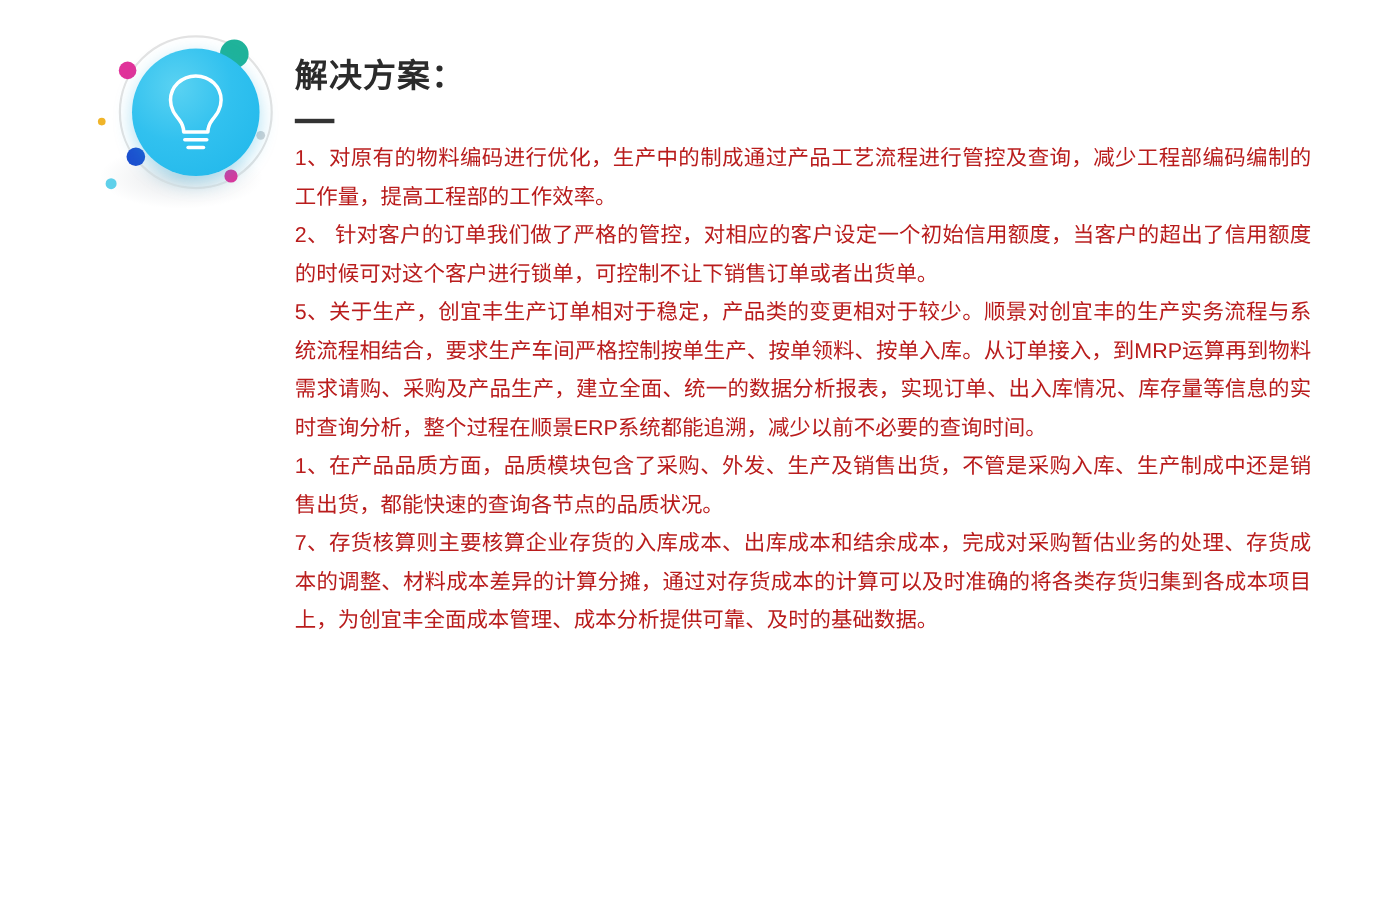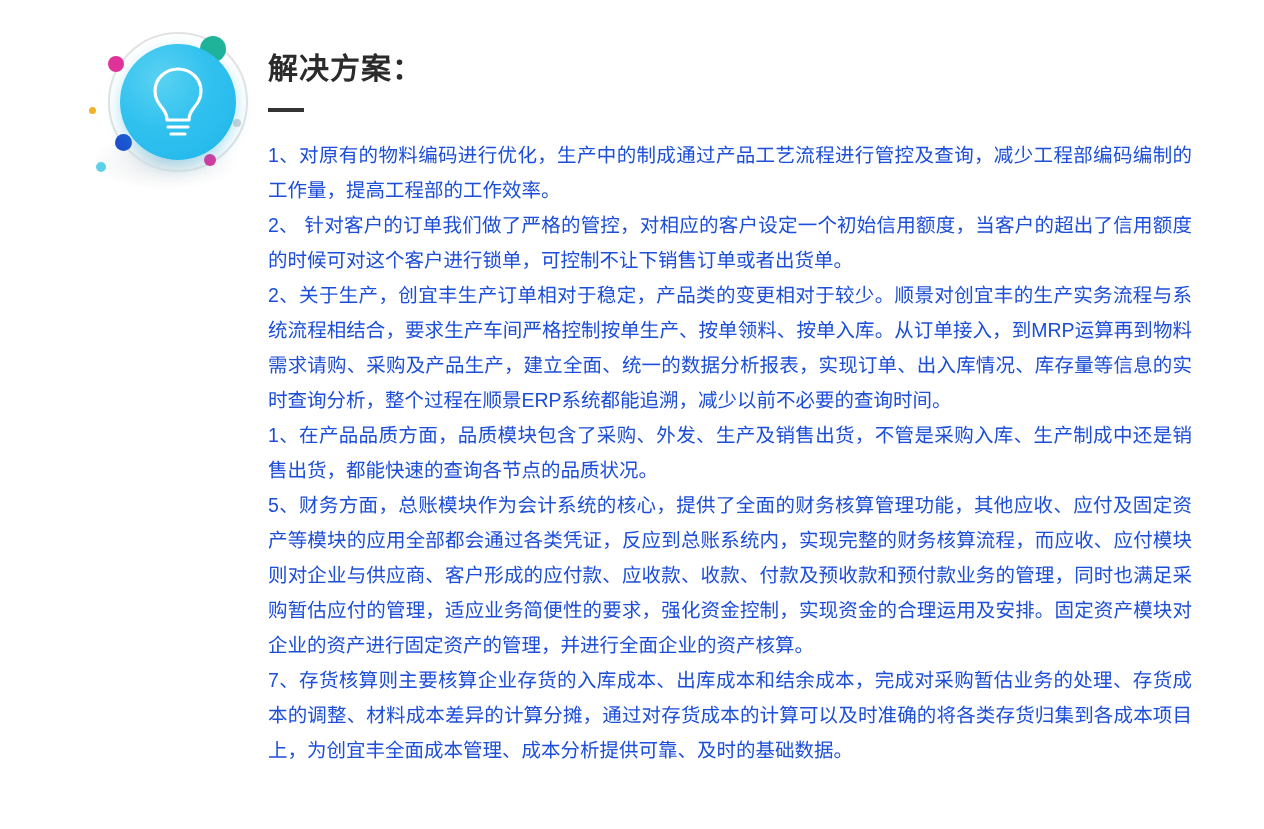--- a/index.html
+++ b/index.html
@@ -99,11 +99,11 @@
   .body-copy {
     position: absolute;
     left: 268px;
-    top: 138px;
+    top: 127px;
     width: 924px;
     font-size: 19.5px;
     line-height: 35px;
-    color: #1d4ed8;
+    color: #b91c1c;
     text-align: justify;
     text-justify: inter-ideograph;
   }

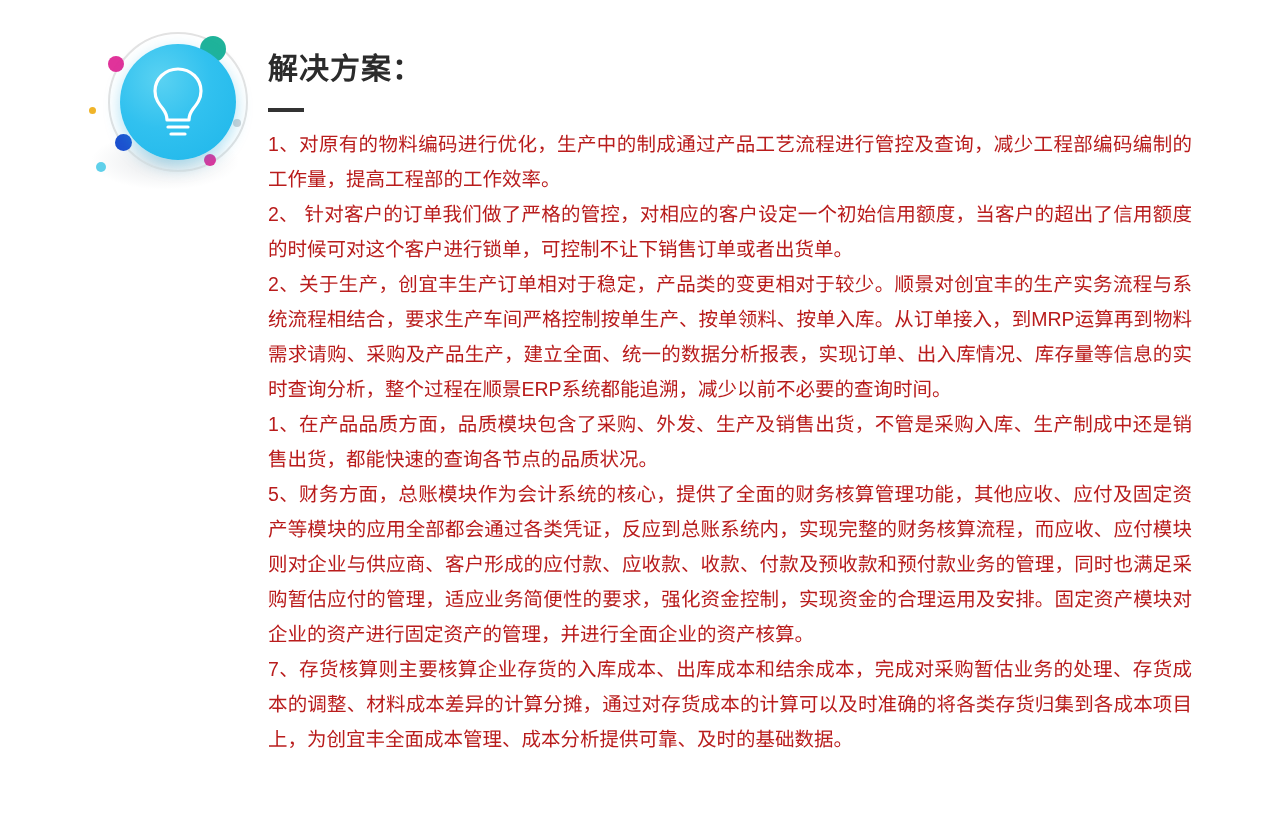--- a/index.html
+++ b/index.html
@@ -142,7 +142,7 @@
   <div class="body-copy">
     <p class="para">1、对原有的物料编码进行优化，生产中的制成通过产品工艺流程进行管控及查询，减少工程部编码编制的工作量，提高工程部的工作效率。</p>
     <p class="para">2、 针对客户的订单我们做了严格的管控，对相应的客户设定一个初始信用额度，当客户的超出了信用额度的时候可对这个客户进行锁单，可控制不让下销售订单或者出货单。</p>
-    <p class="para">2、关于生产，创宜丰生产订单相对于稳定，产品类的变更相对于较少。顺景对创宜丰的生产实务流程与系统流程相结合，要求生产车间严格控制按单生产、按单领料、按单入库。从订单接入，到MRP运算再到物料需求请购、采购及产品生产，建立全面、统一的数据分析报表，实现订单、出入库情况、库存量等信息的实时查询分析，整个过程在顺景ERP系统都能追溯，减少以前不必要的查询时间。</p>
+    <p class="para">5、关于生产，创宜丰生产订单相对于稳定，产品类的变更相对于较少。顺景对创宜丰的生产实务流程与系统流程相结合，要求生产车间严格控制按单生产、按单领料、按单入库。从订单接入，到MRP运算再到物料需求请购、采购及产品生产，建立全面、统一的数据分析报表，实现订单、出入库情况、库存量等信息的实时查询分析，整个过程在顺景ERP系统都能追溯，减少以前不必要的查询时间。</p>
     <p class="para">1、在产品品质方面，品质模块包含了采购、外发、生产及销售出货，不管是采购入库、生产制成中还是销售出货，都能快速的查询各节点的品质状况。</p>
     <p class="para">5、财务方面，总账模块作为会计系统的核心，提供了全面的财务核算管理功能，其他应收、应付及固定资产等模块的应用全部都会通过各类凭证，反应到总账系统内，实现完整的财务核算流程，而应收、应付模块则对企业与供应商、客户形成的应付款、应收款、收款、付款及预收款和预付款业务的管理，同时也满足采购暂估应付的管理，适应业务简便性的要求，强化资金控制，实现资金的合理运用及安排。固定资产模块对企业的资产进行固定资产的管理，并进行全面企业的资产核算。</p>
     <p class="para">7、存货核算则主要核算企业存货的入库成本、出库成本和结余成本，完成对采购暂估业务的处理、存货成本的调整、材料成本差异的计算分摊，通过对存货成本的计算可以及时准确的将各类存货归集到各成本项目上，为创宜丰全面成本管理、成本分析提供可靠、及时的基础数据。</p>

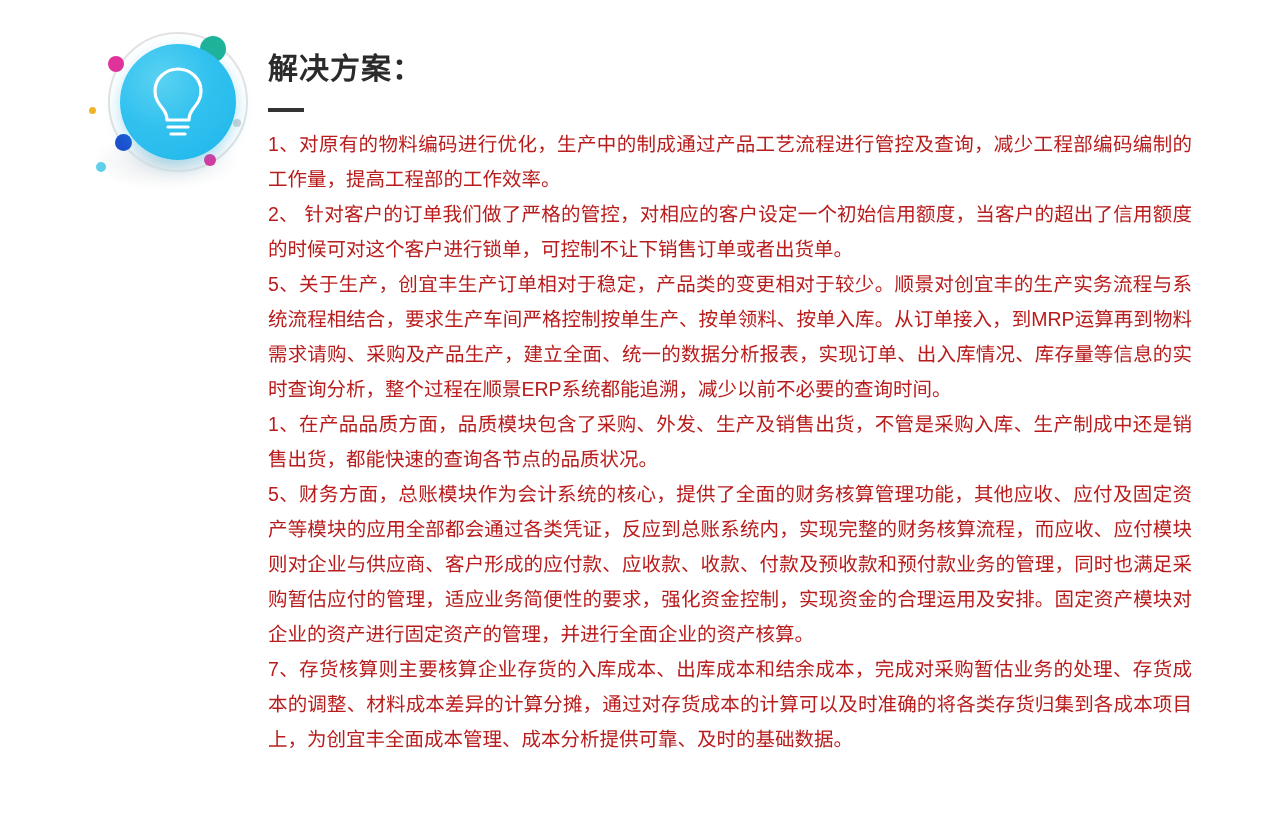--- a/index.html
+++ b/index.html
@@ -144,7 +144,6 @@
     <p class="para">2、 针对客户的订单我们做了严格的管控，对相应的客户设定一个初始信用额度，当客户的超出了信用额度的时候可对这个客户进行锁单，可控制不让下销售订单或者出货单。</p>
     <p class="para">5、关于生产，创宜丰生产订单相对于稳定，产品类的变更相对于较少。顺景对创宜丰的生产实务流程与系统流程相结合，要求生产车间严格控制按单生产、按单领料、按单入库。从订单接入，到MRP运算再到物料需求请购、采购及产品生产，建立全面、统一的数据分析报表，实现订单、出入库情况、库存量等信息的实时查询分析，整个过程在顺景ERP系统都能追溯，减少以前不必要的查询时间。</p>
     <p class="para">1、在产品品质方面，品质模块包含了采购、外发、生产及销售出货，不管是采购入库、生产制成中还是销售出货，都能快速的查询各节点的品质状况。</p>
-    <p class="para">5、财务方面，总账模块作为会计系统的核心，提供了全面的财务核算管理功能，其他应收、应付及固定资产等模块的应用全部都会通过各类凭证，反应到总账系统内，实现完整的财务核算流程，而应收、应付模块则对企业与供应商、客户形成的应付款、应收款、收款、付款及预收款和预付款业务的管理，同时也满足采购暂估应付的管理，适应业务简便性的要求，强化资金控制，实现资金的合理运用及安排。固定资产模块对企业的资产进行固定资产的管理，并进行全面企业的资产核算。</p>
     <p class="para">7、存货核算则主要核算企业存货的入库成本、出库成本和结余成本，完成对采购暂估业务的处理、存货成本的调整、材料成本差异的计算分摊，通过对存货成本的计算可以及时准确的将各类存货归集到各成本项目上，为创宜丰全面成本管理、成本分析提供可靠、及时的基础数据。</p>
   </div>
 

